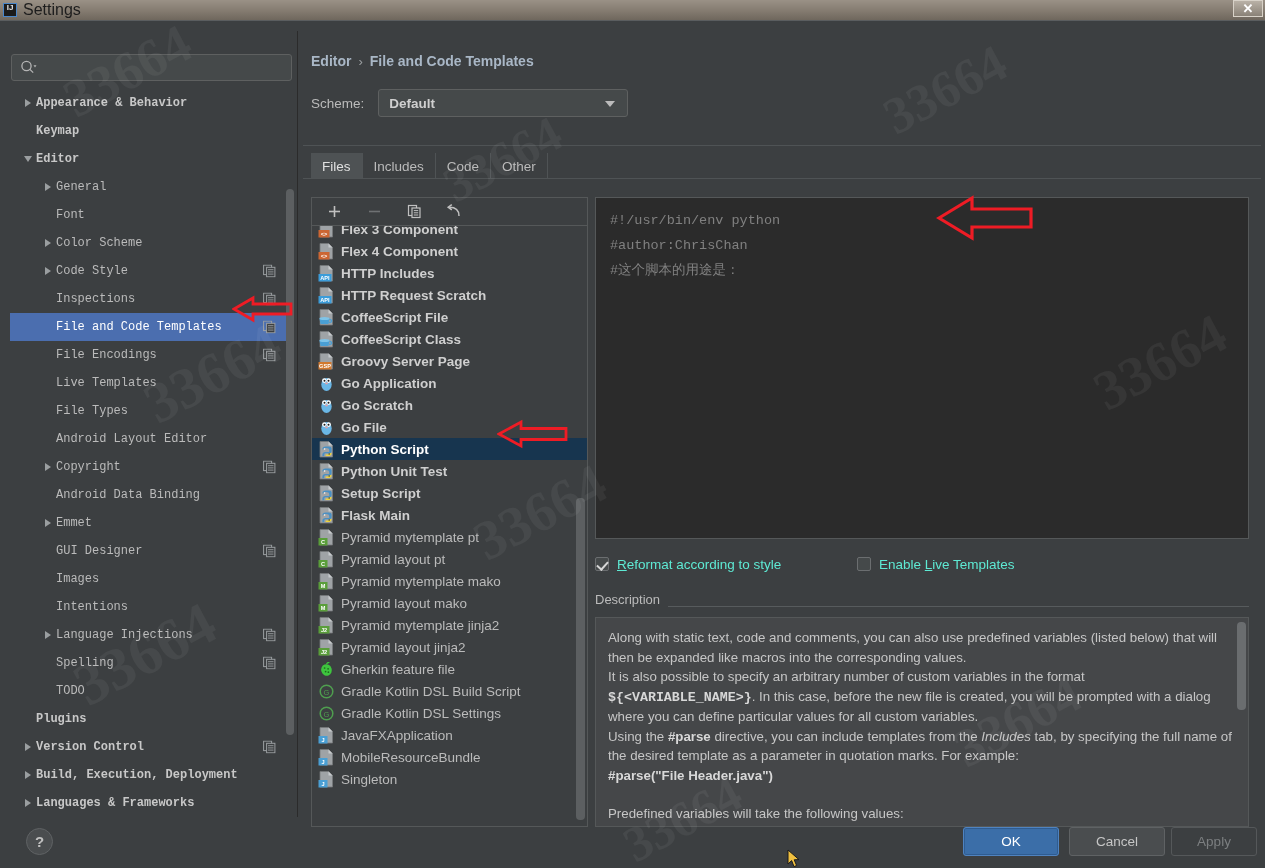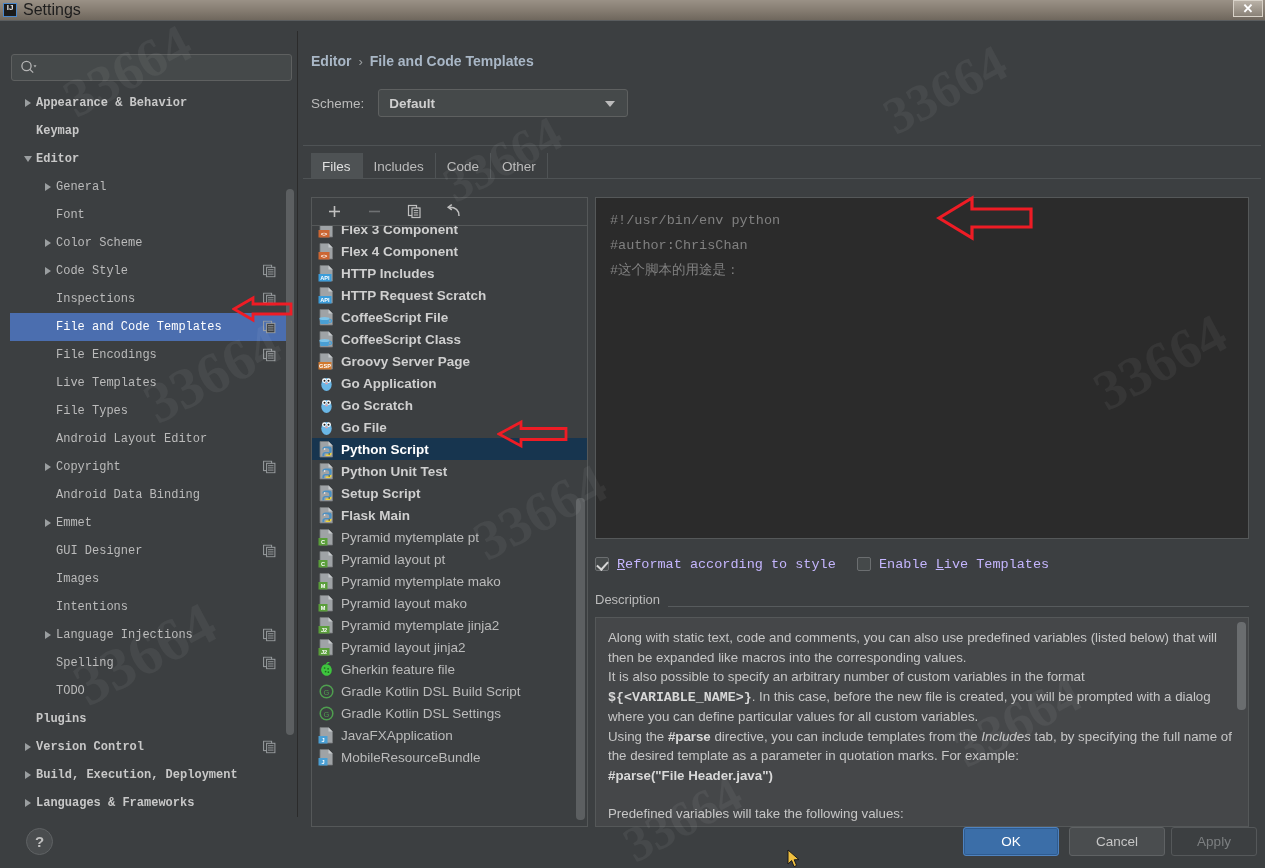--- a/index.html
+++ b/index.html
@@ -225,7 +225,7 @@
     width: 5px; height: 9px; border: solid #d6d6d6;
     border-width: 0 2px 2px 0; transform: rotate(42deg);
   }
-  .cb-label { font-size: 13.5px; color: #c4b5fd; font-family: Liberation Mono, monospace; }
+  .cb-label { font-size: 13.5px; color: #5eead4; }
   .mn { text-decoration: underline; }
 
   

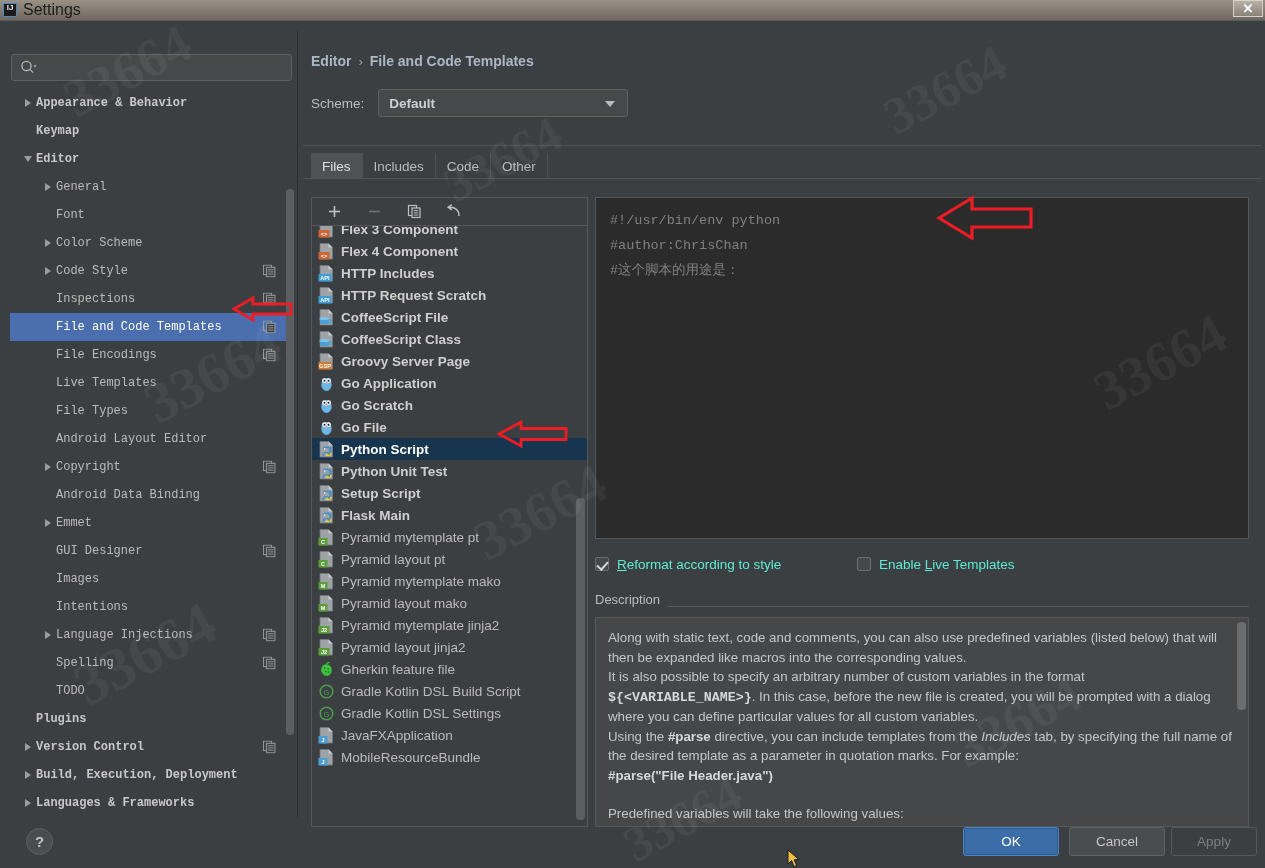--- a/index.html
+++ b/index.html
@@ -830,6 +830,15 @@
                   </svg></span>
                 <span class="tpl-label">MobileResourceBundle</span>
               </div>
+              <div class="tpl-row">
+                <span class="tpl-icon"><svg width="17" height="17" viewBox="0 0 17 17">
+                    <path d="M2 0.5 L10.5 0.5 L14.5 4.5 L14.5 16 L2 16 Z" fill="#9fa3a6" stroke="#76797b" stroke-width="0.8"></path>
+                    <path d="M10.5 0.5 L10.5 4.5 L14.5 4.5 Z" fill="#c8cbcd"></path>
+                    <rect x="0.5" y="9" width="9" height="7.5" fill="#4a9fd4"></rect>
+                    <text x="5" y="15" font-size="5.6" font-weight="bold" font-family="Liberation Sans, sans-serif" fill="#ffffff" text-anchor="middle">J</text>
+                  </svg></span>
+                <span class="tpl-label">Singleton</span>
+              </div>
             </div>
           <div id="list-thumb"></div>
         </div>

